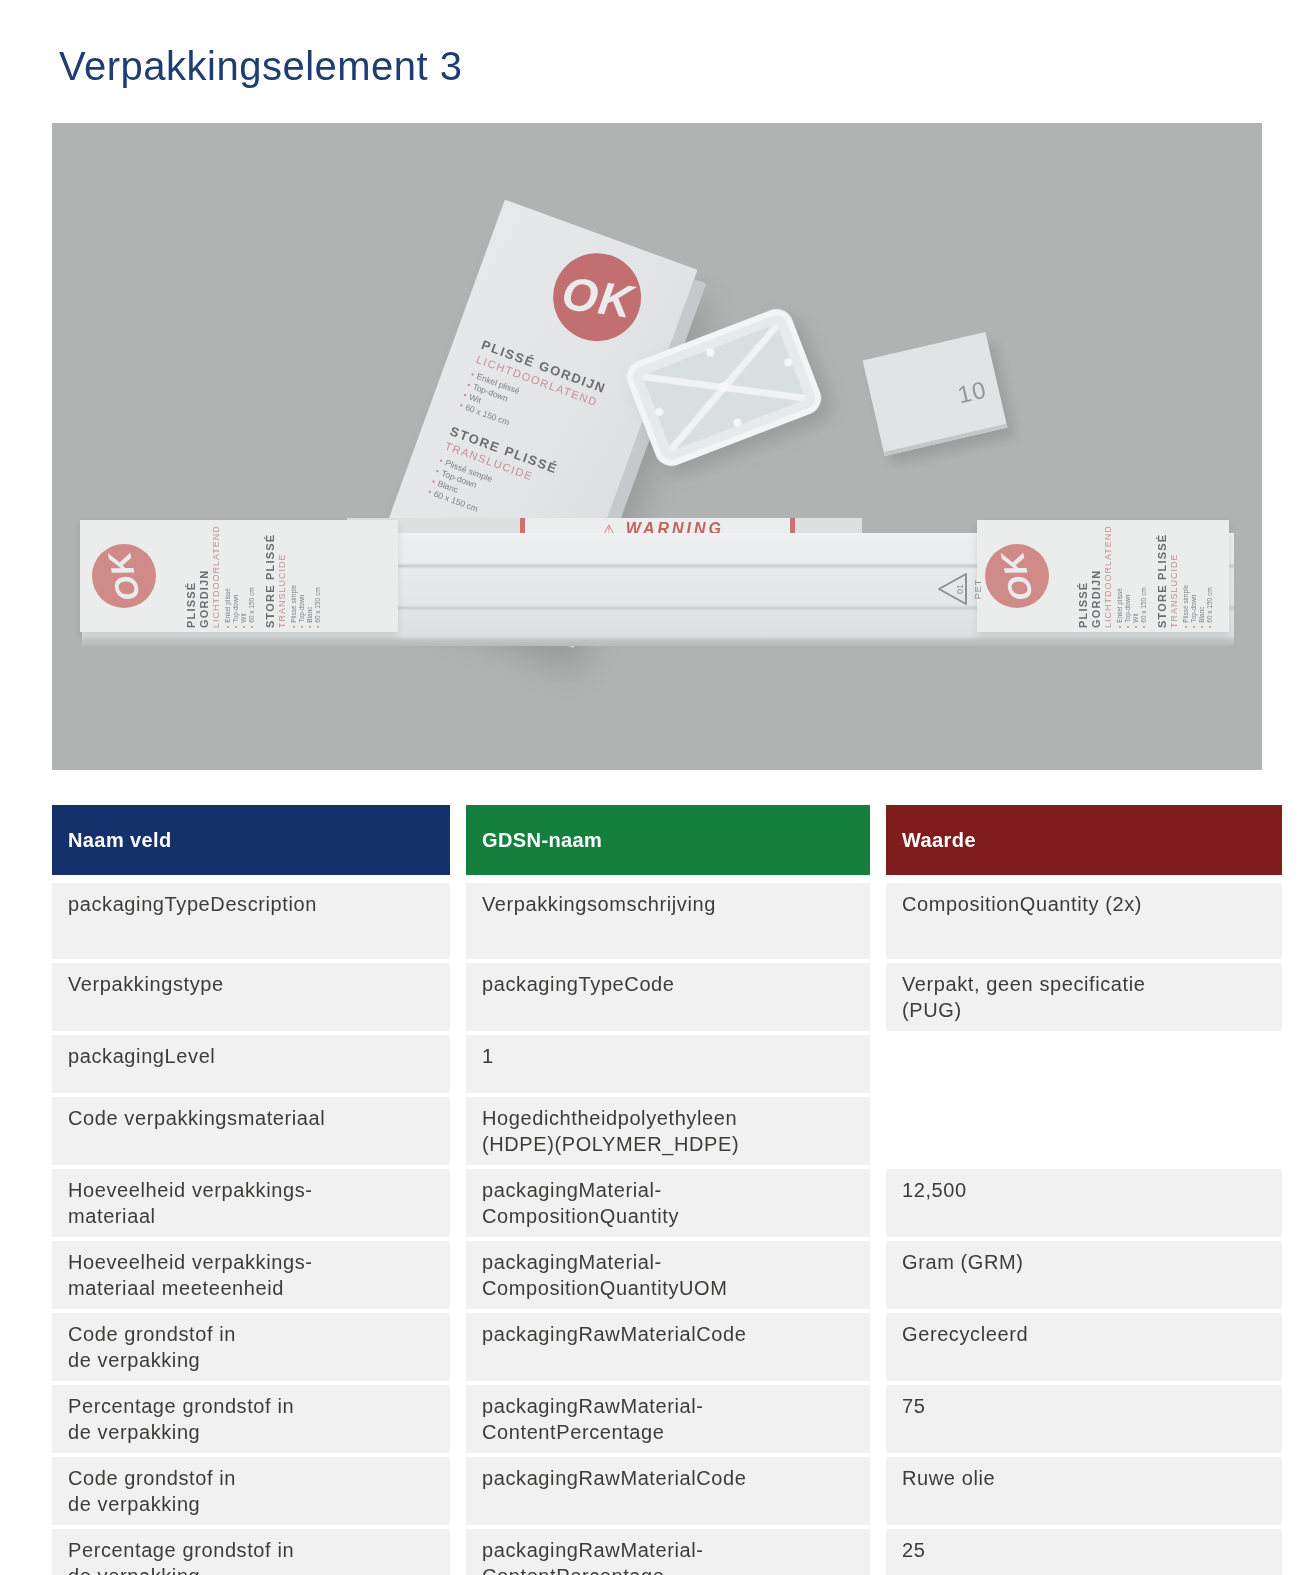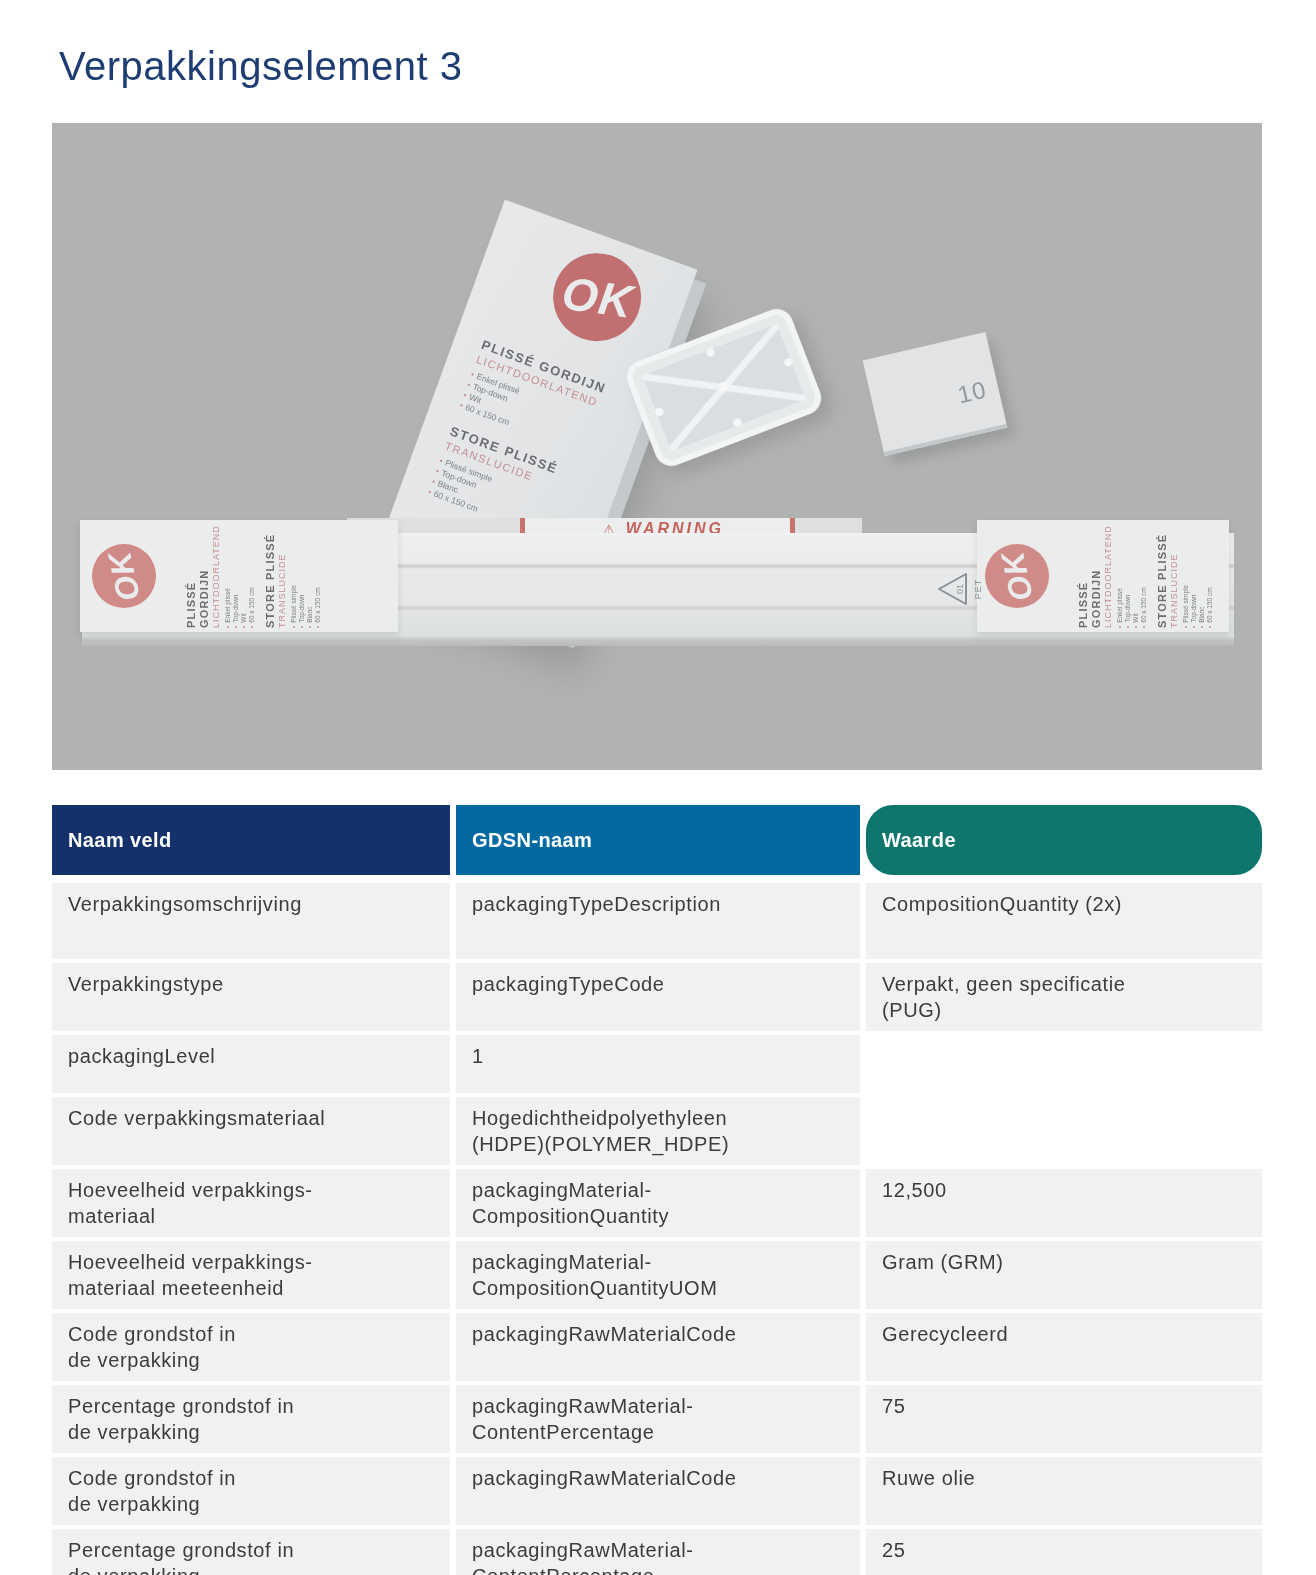--- a/index.html
+++ b/index.html
@@ -136,7 +136,7 @@
   
   .table { position:absolute; left:52px; top:805px; width:1210px; }
   .grid3 {
-    display:grid; grid-template-columns:398px 404px 396px; column-gap:6px;
+    display:grid; grid-template-columns:398px 404px 396px; column-gap:16px;
   }
   .th {
     height:70px; display:flex; align-items:center;

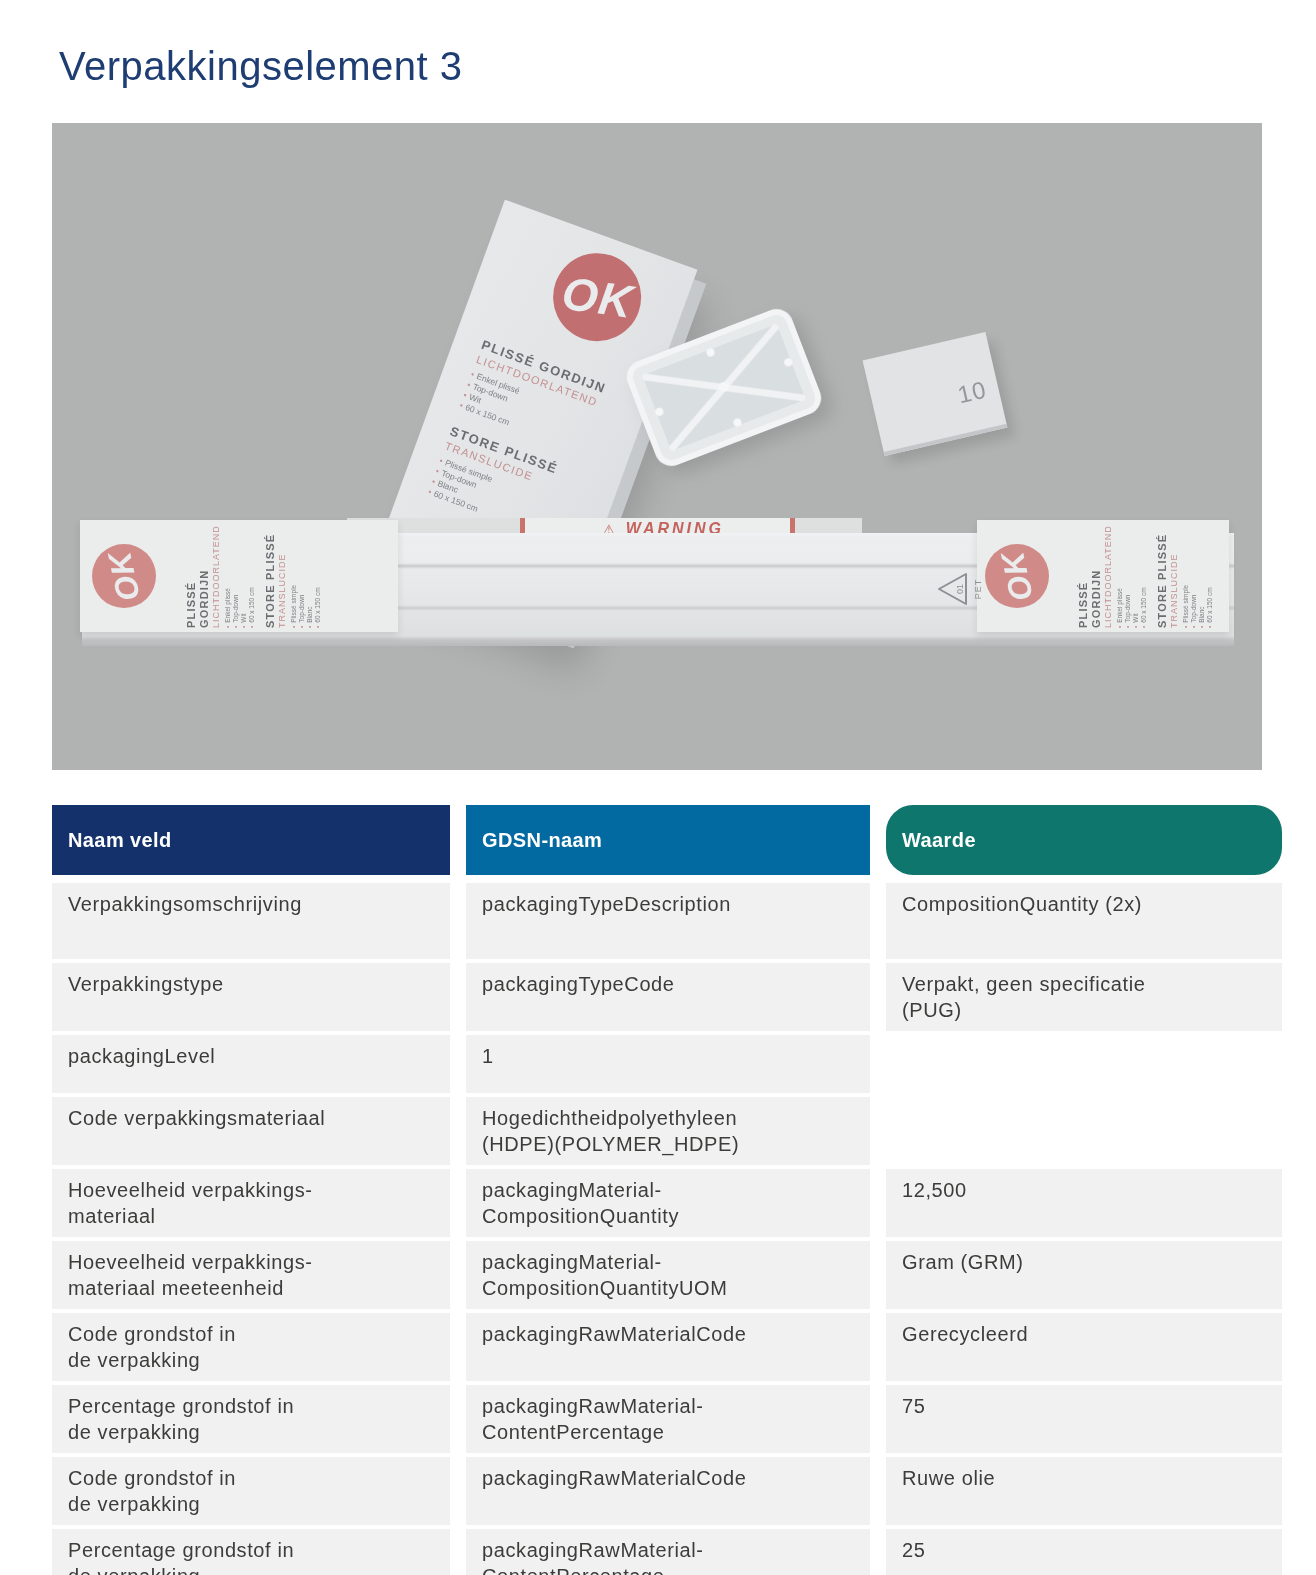--- a/index.html
+++ b/index.html
@@ -144,7 +144,7 @@
     color:#FFFFFF; font-weight:700; font-size:20px; letter-spacing:0.4px;
   }
   .th1 { background:#14316B; }
-  .th2 { background:#0369a1; }
+  .th2 { background:#15803d; }
   .th3 { background:#0f766e;border-radius:27px; }
   .tbody { margin-top:8px; display:grid; row-gap:4px; }
   .cell {

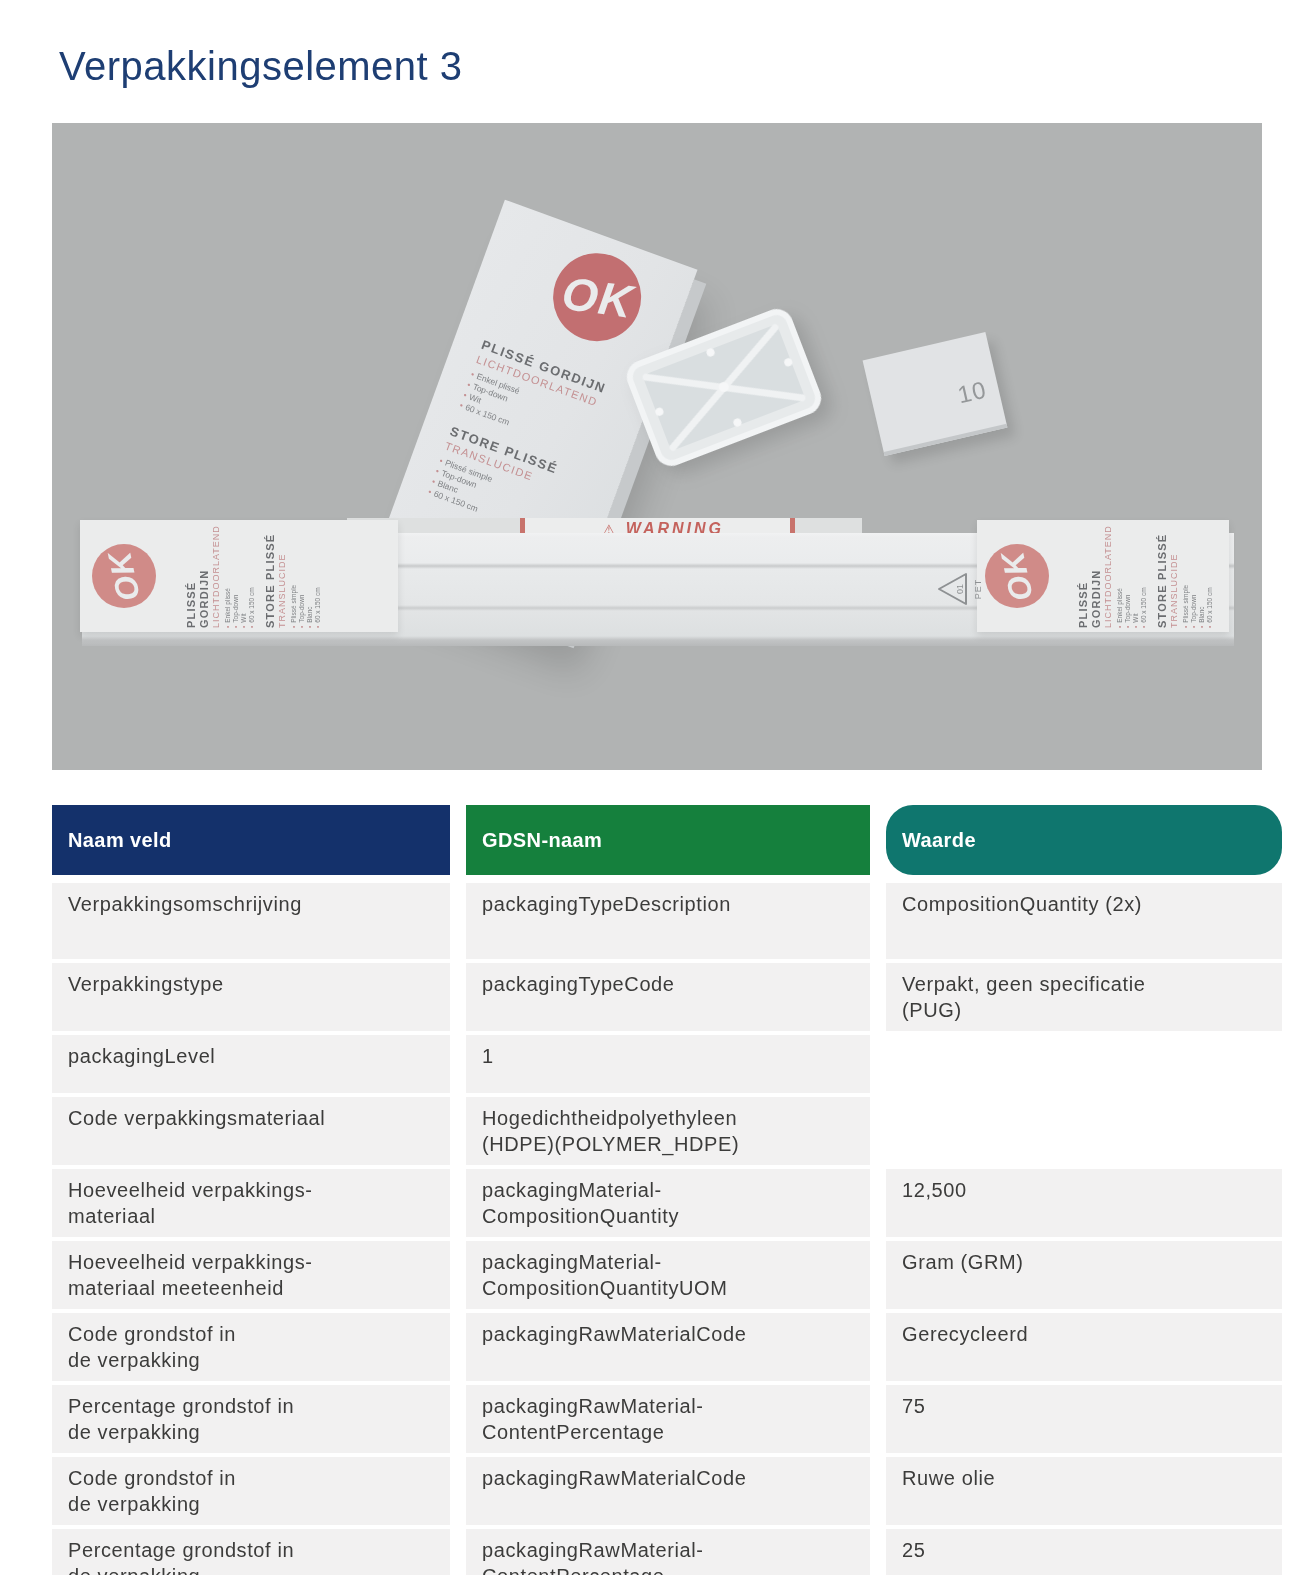--- a/index.html
+++ b/index.html
@@ -145,7 +145,7 @@
   }
   .th1 { background:#14316B; }
   .th2 { background:#15803d; }
-  .th3 { background:#0f766e;border-radius:27px; }
+  .th3 { background:#7f1d1d; }
   .tbody { margin-top:8px; display:grid; row-gap:4px; }
   .cell {
     background:#F2F1F1; box-sizing:border-box;

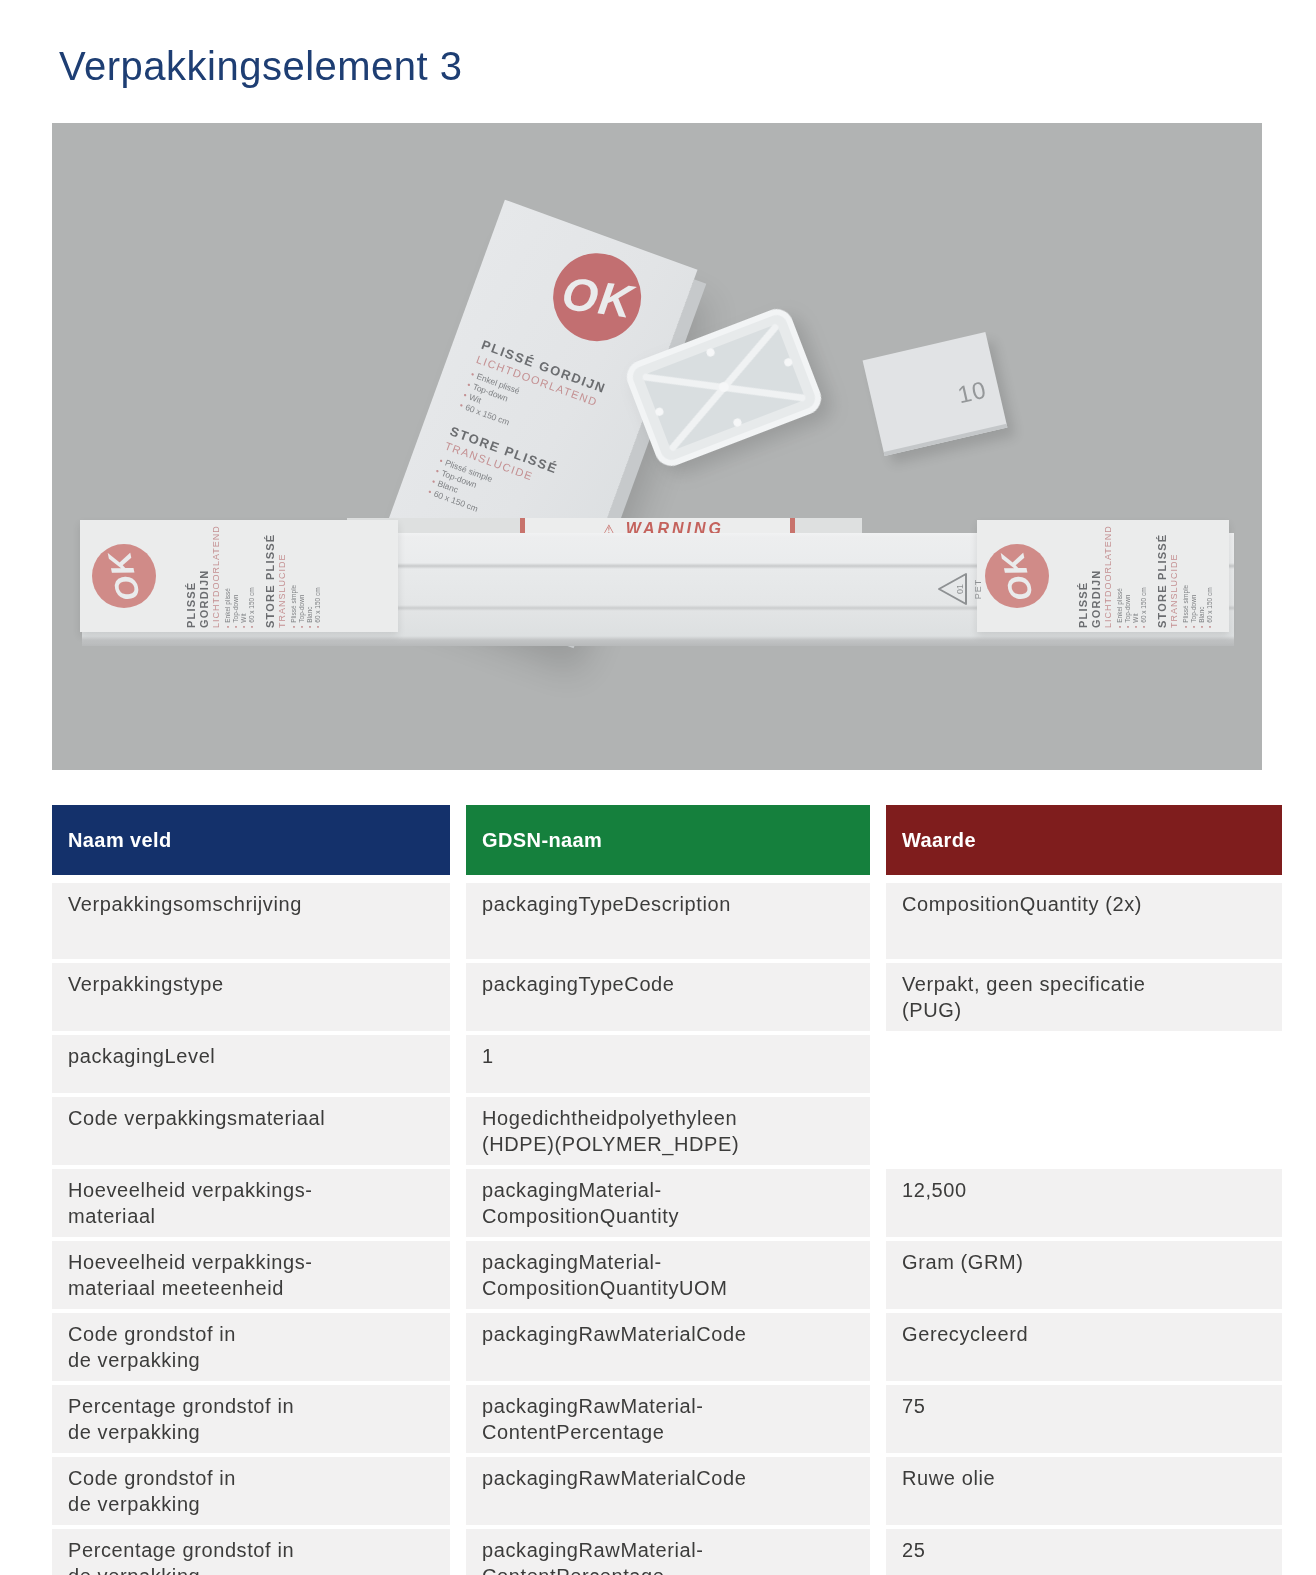--- a/index.html
+++ b/index.html
@@ -285,8 +285,8 @@
     </div>
     <div class="tbody">
   <div class="trow grid3">
+    <div class="cell">packagingTypeDescription</div>
     <div class="cell">Verpakkingsomschrijving</div>
-    <div class="cell">packagingTypeDescription</div>
     <div class="cell">CompositionQuantity (2x)</div>
   </div>
 

